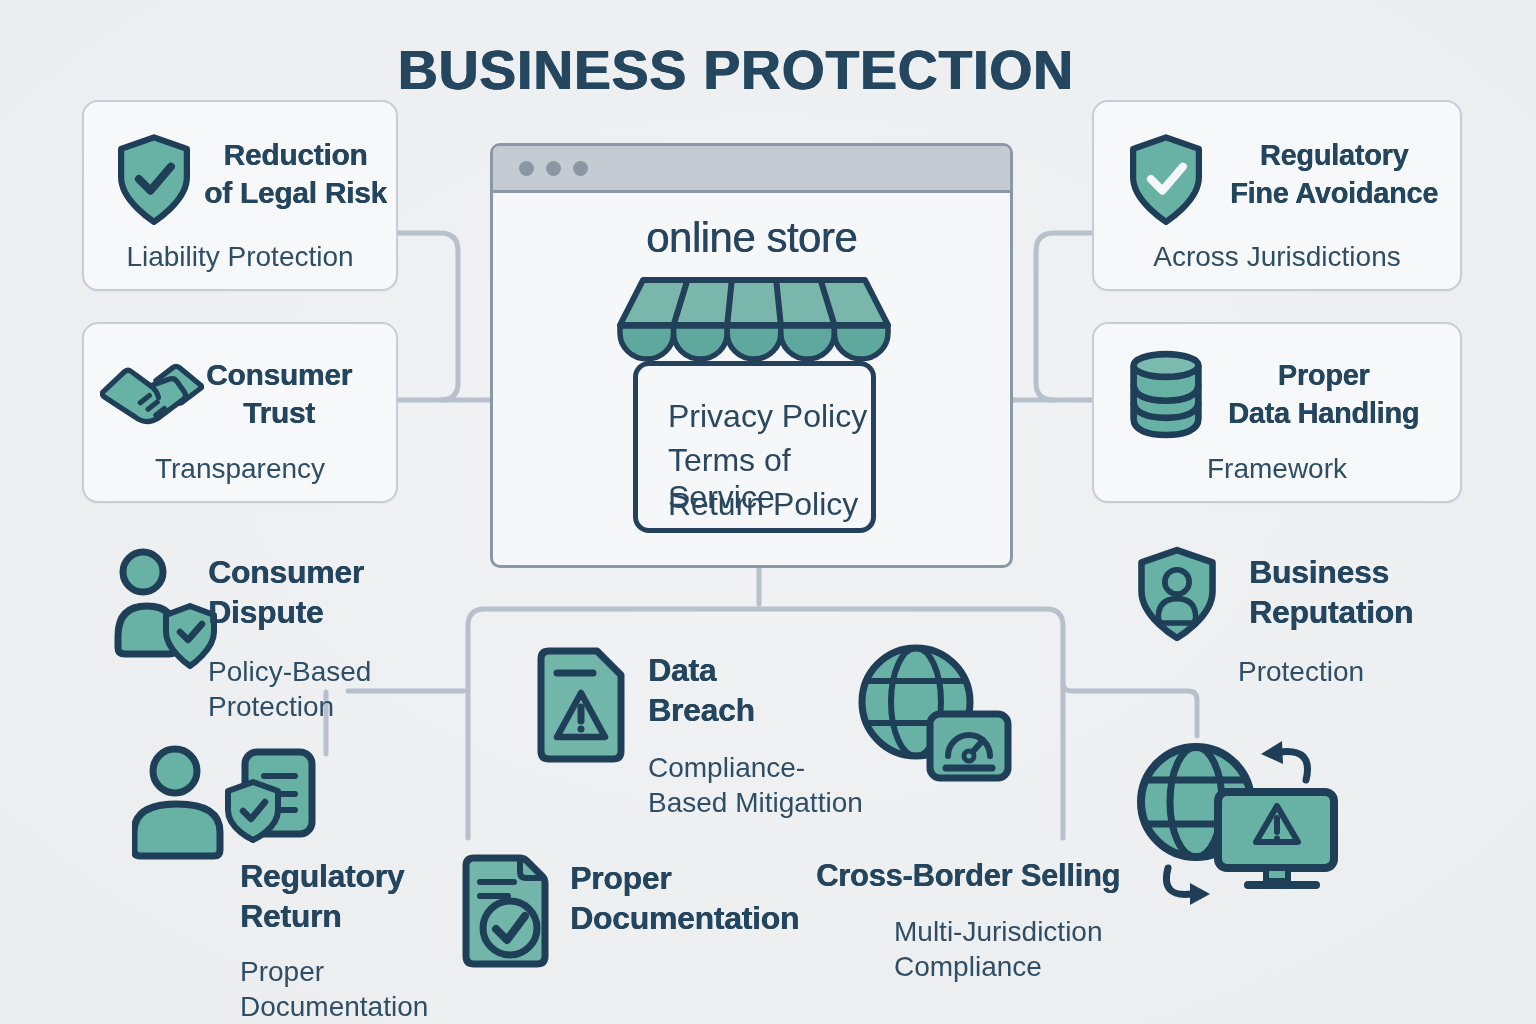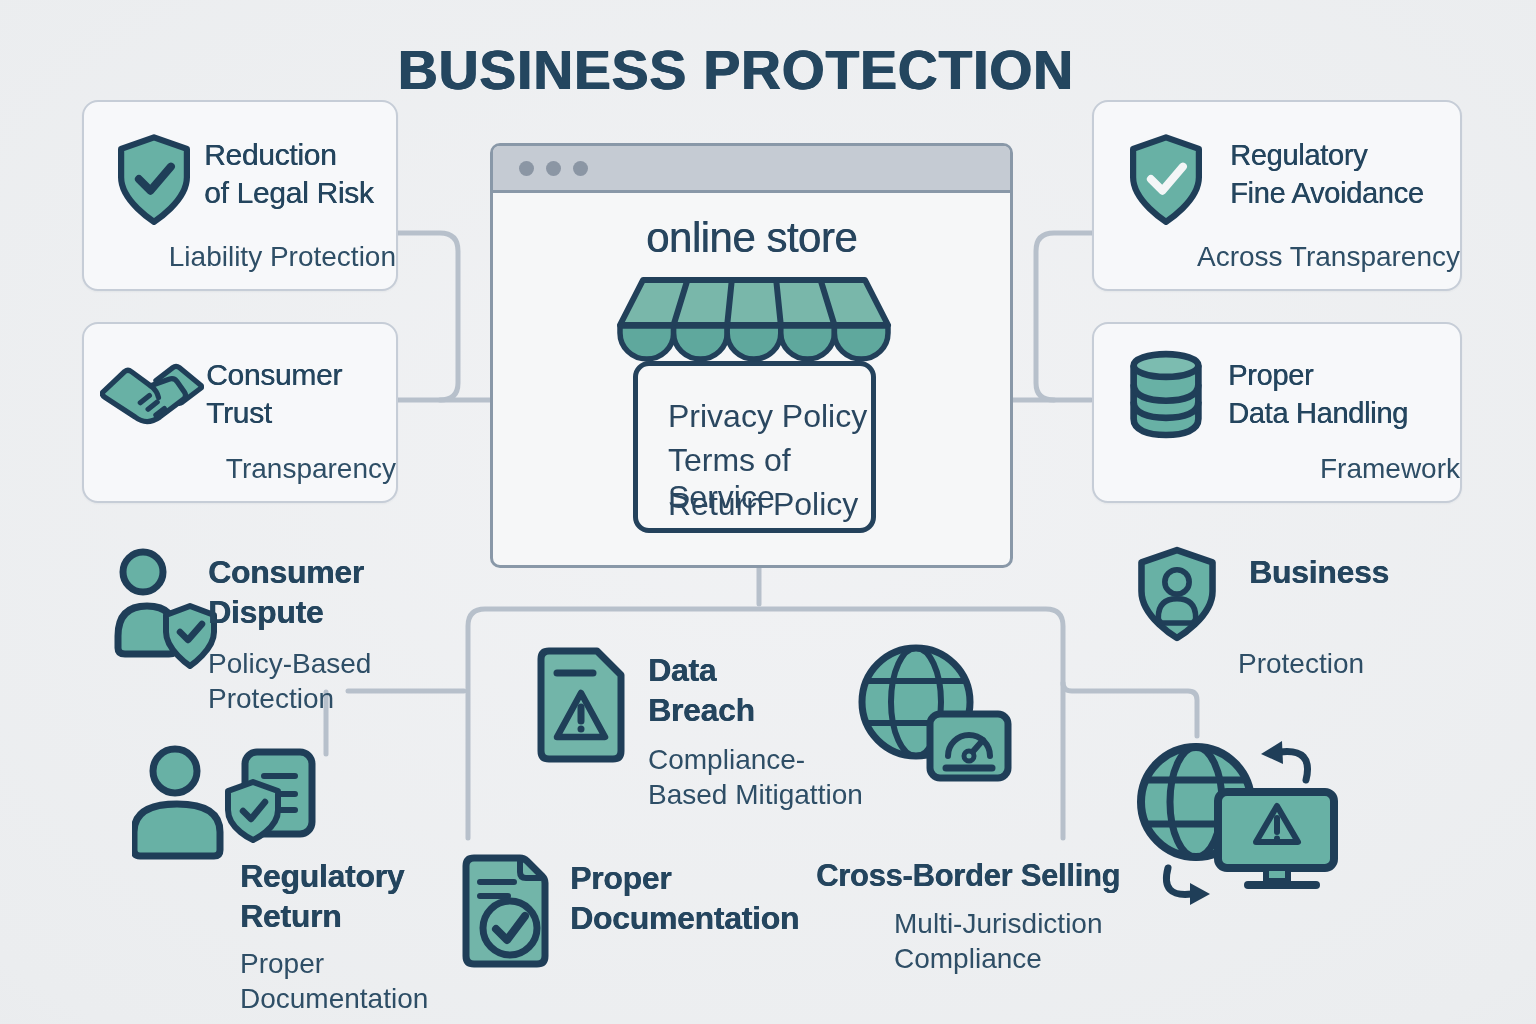--- a/index.html
+++ b/index.html
@@ -21,9 +21,10 @@
   }
   .card .icon{position:absolute;}
   .card-title{
-    position:absolute; font-size:30px; font-weight:400; line-height:38px;
+    position:absolute; font-size:30px; font-weight:700; line-height:38px;
     color:#24455e; letter-spacing:-0.3px;
     text-shadow:0.4px 0 0 currentColor;
+    text-align:center;
   }
   .card-sub{
     position:absolute; left:0; right:0; bottom:16px; text-align:right;

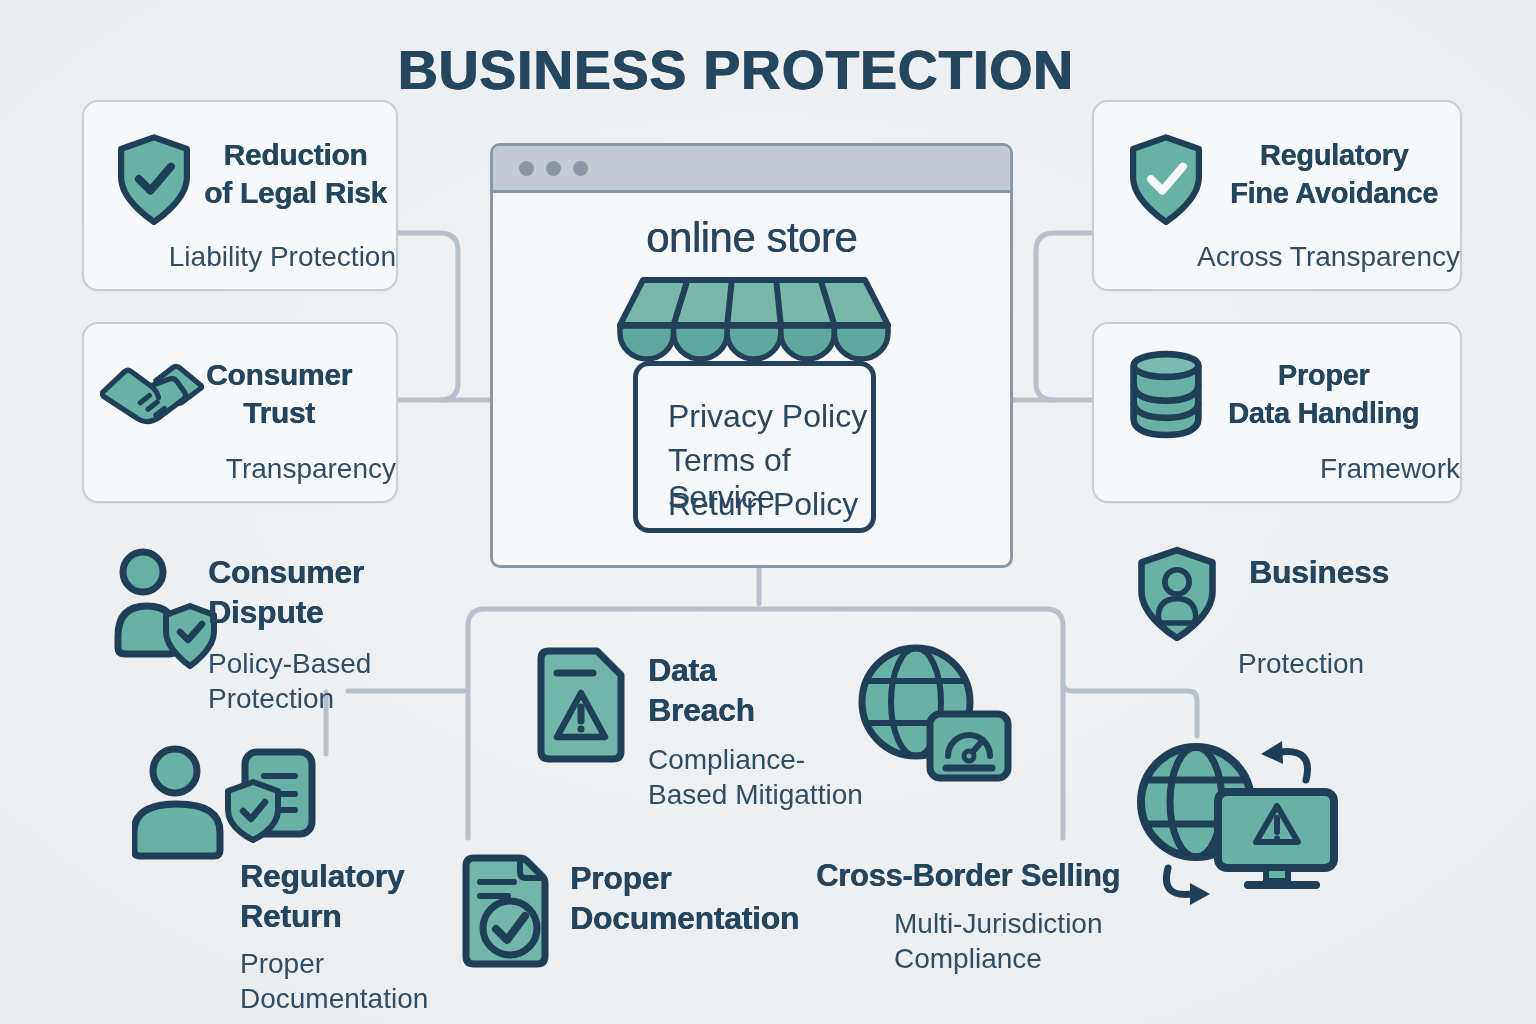--- a/index.html
+++ b/index.html
@@ -27,7 +27,7 @@
     text-align:center;
   }
   .card-sub{
-    position:absolute; left:0; right:0; bottom:16px; text-align:right;
+    position:absolute; left:0; right:0; bottom:16px; text-align:center;
     font-size:28px; color:#2e4e66;
   }
   .item-icon{position:absolute; z-index:2;}

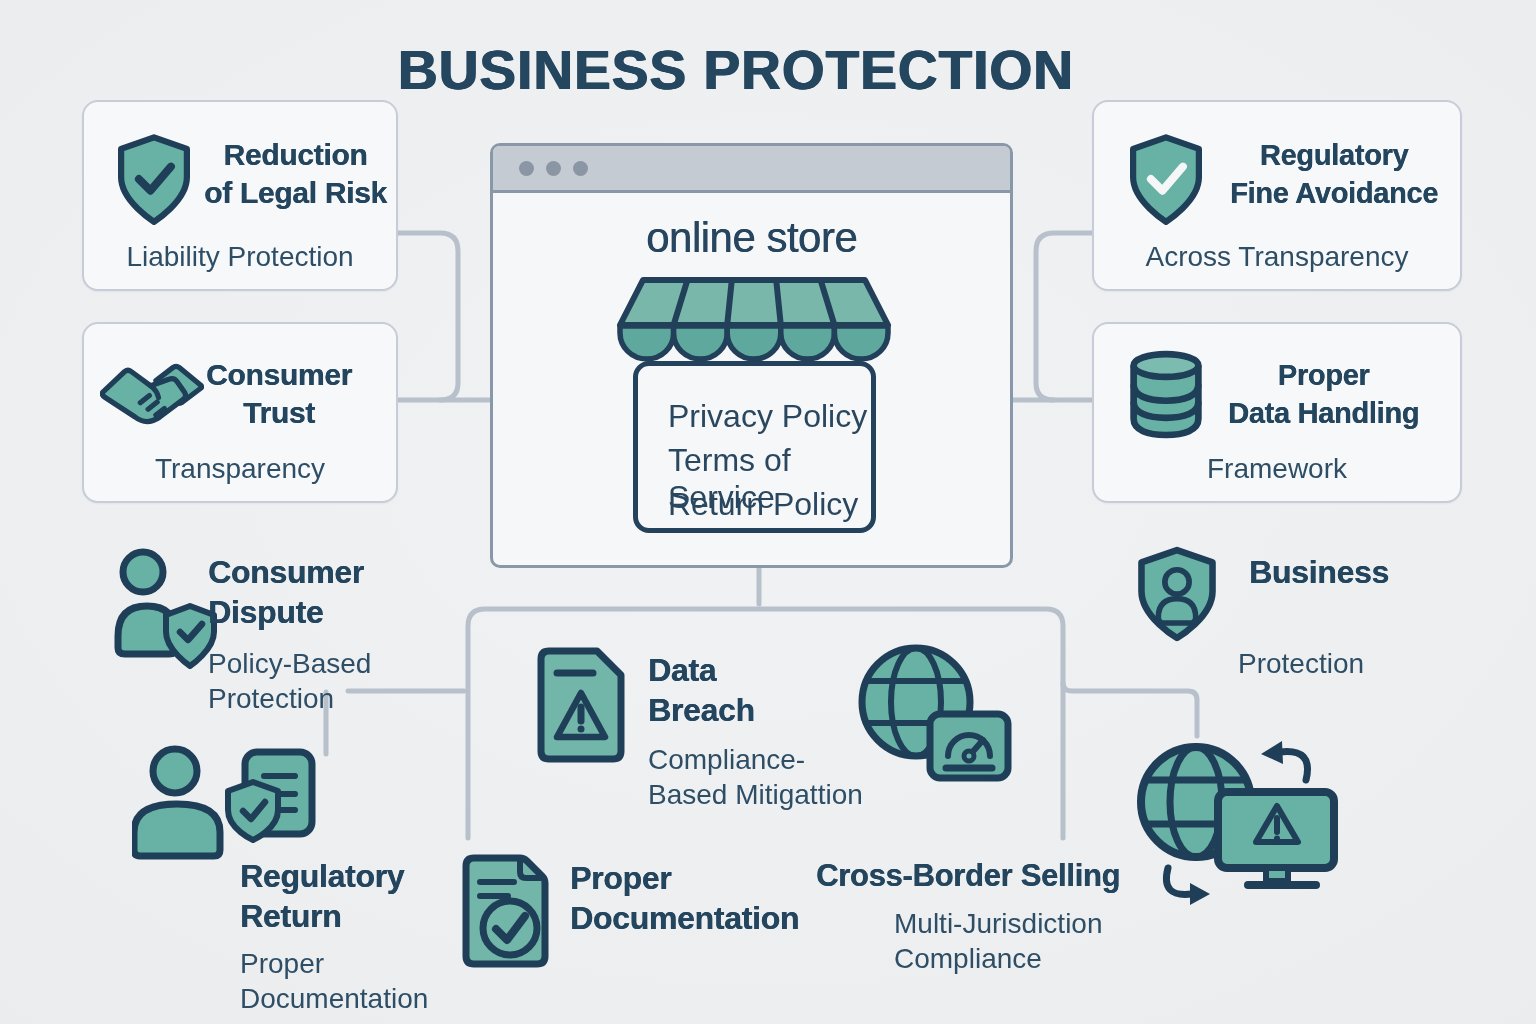--- a/index.html
+++ b/index.html
@@ -119,7 +119,7 @@
       <div>Regulatory</div>
       <div>Fine Avoidance</div>
     </div>
-    <div class="card-sub">Across Transparency</div>
+    <div class="card-sub">Across Jurisdictions</div>
   </div>
 
   <div class="card" style="left:1092px; top:322px; width:366px; height:177px;">

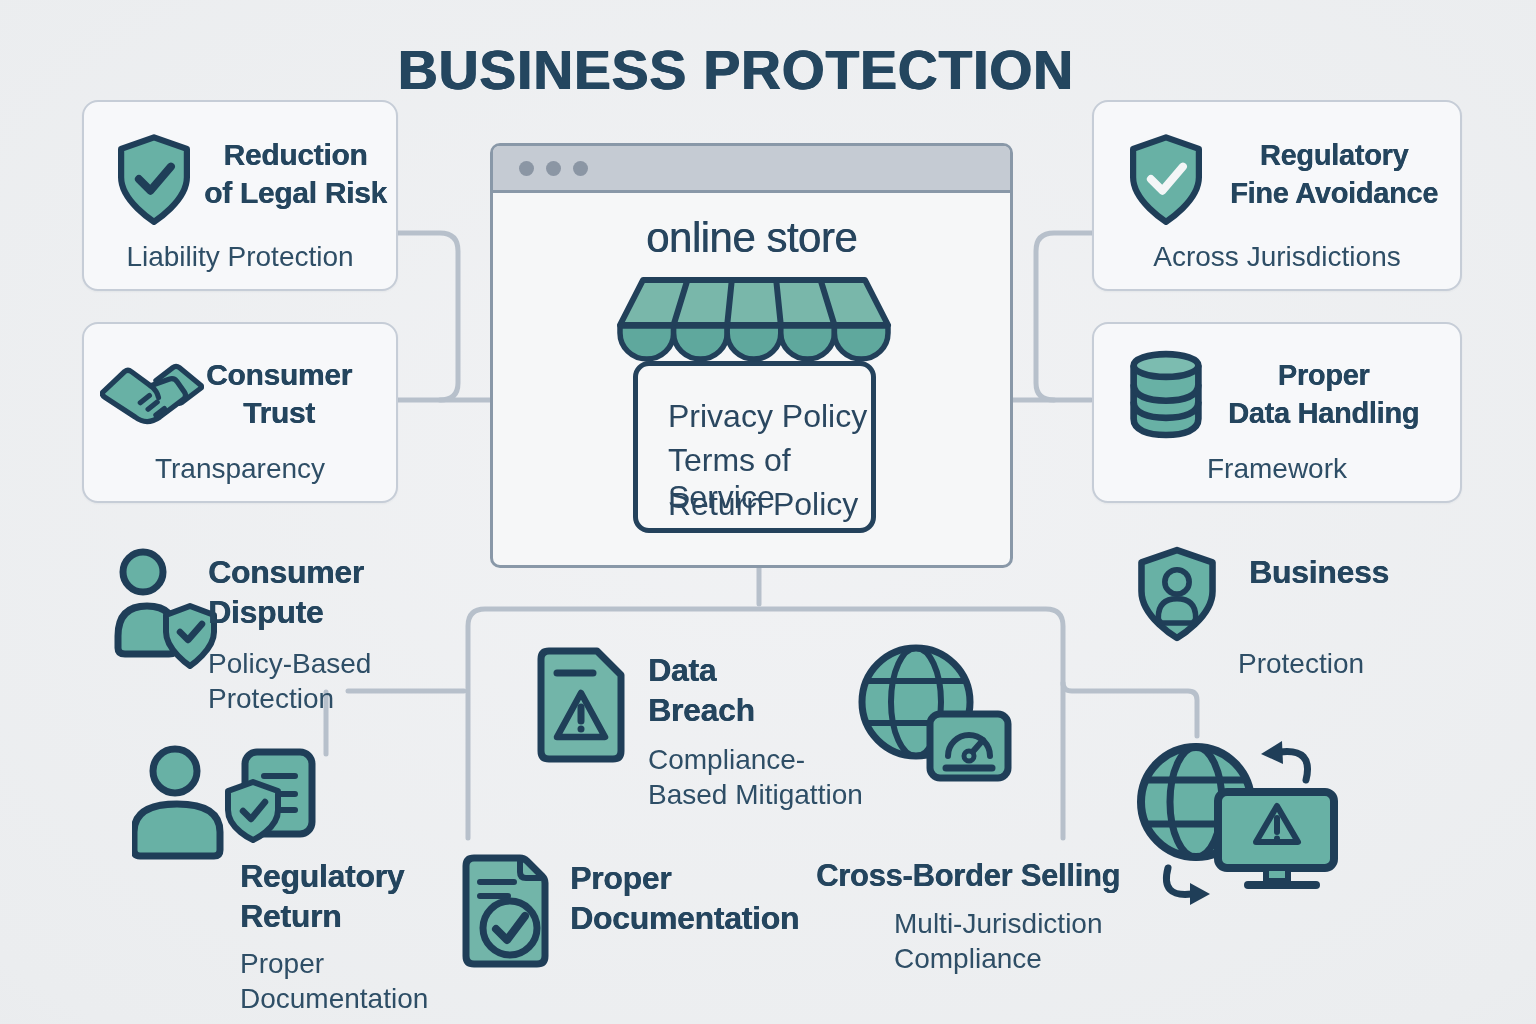--- a/index.html
+++ b/index.html
@@ -245,6 +245,7 @@
   </svg>
   <div class="item-title" style="left:1238px; top:552px;margin-left:11px;">
     <div>Business</div>
+    <div>Reputation</div>
   </div>
   <div class="item-sub" style="left:1238px; top:646px;">Protection</div>
 

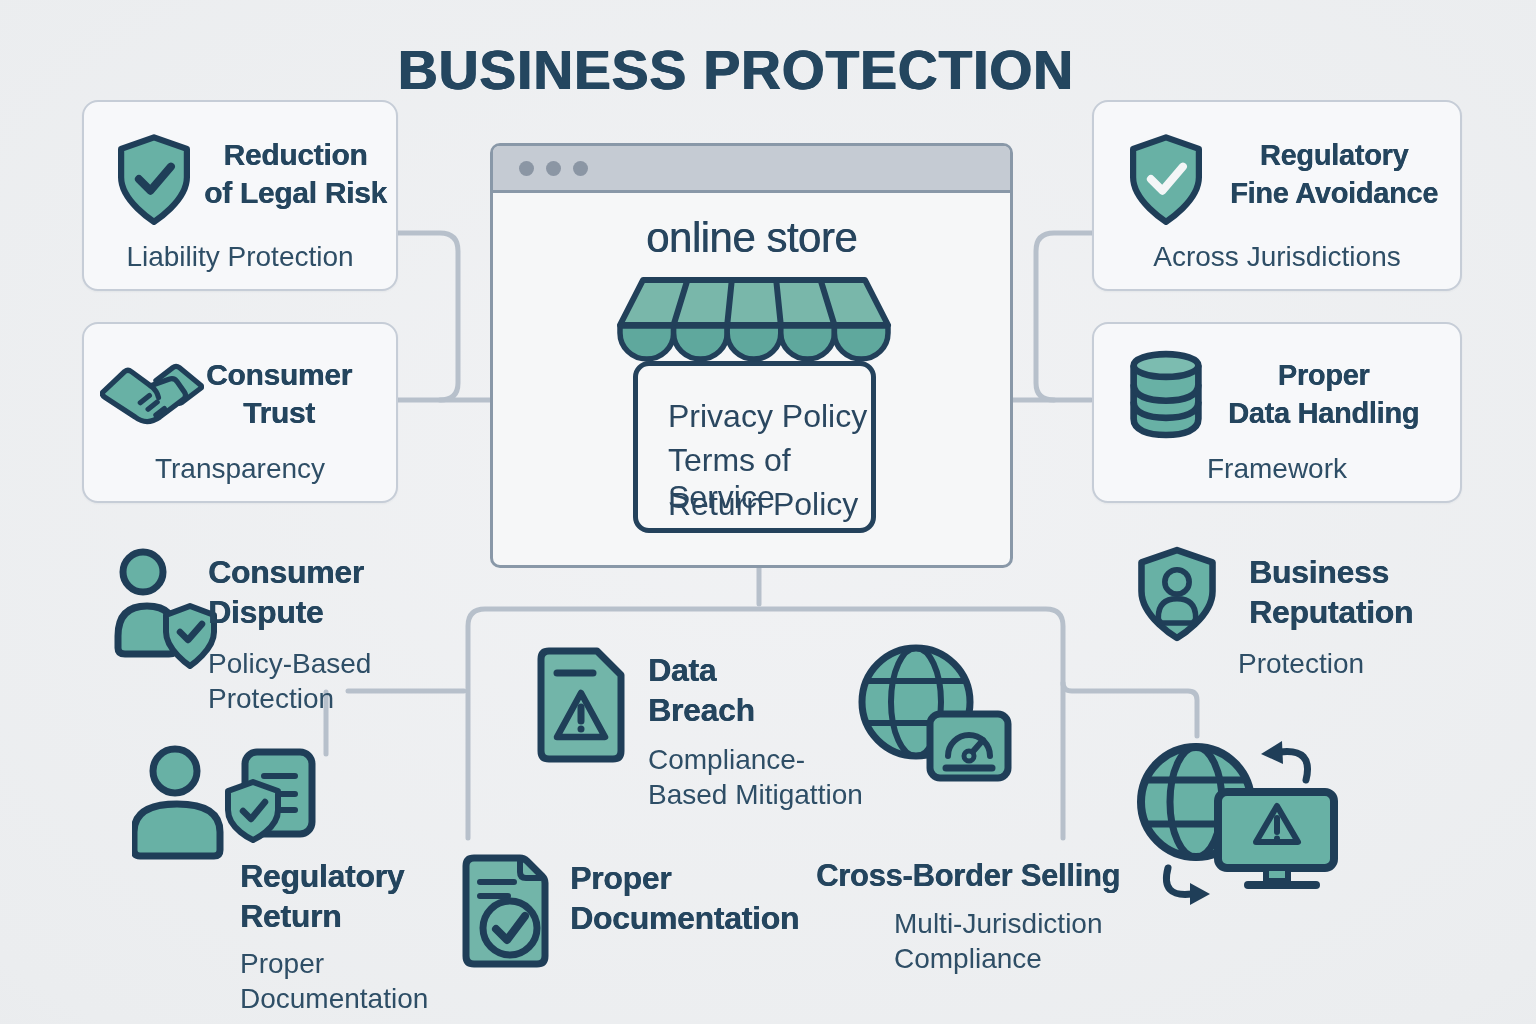--- a/index.html
+++ b/index.html
@@ -36,7 +36,7 @@
     color:#24455e; letter-spacing:-0.3px; text-shadow:0.4px 0 0 currentColor;
   }
   .item-sub{
-    position:absolute; z-index:2; font-size:28px; line-height:35px; color:#2e4e66;
+    position:absolute; z-index:2; font-size:28px; line-height:35px; color:#2e4e66;margin-top:8px;
   }
   .window{
     position:absolute; left:490px; top:143px; width:517px; height:419px; z-index:2;

